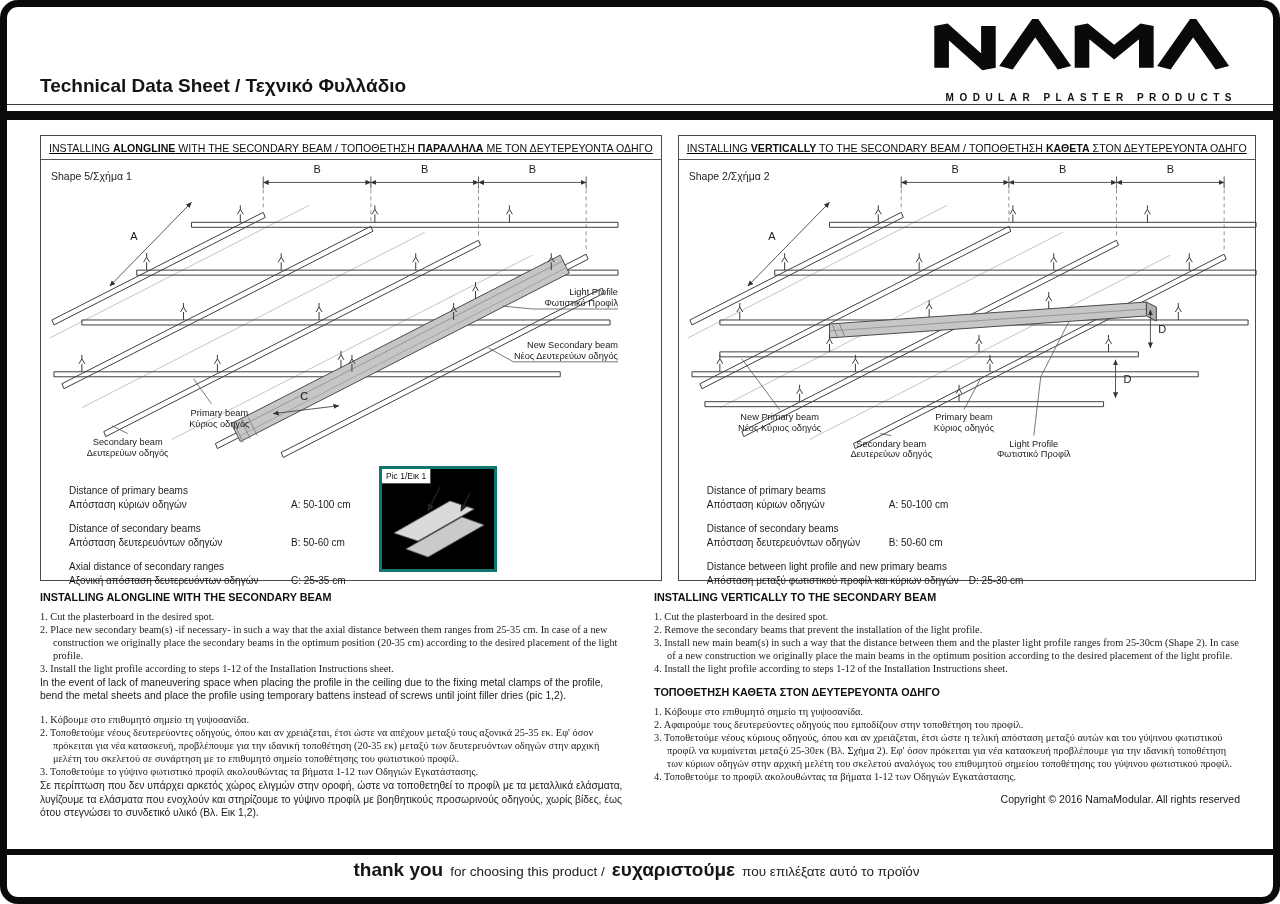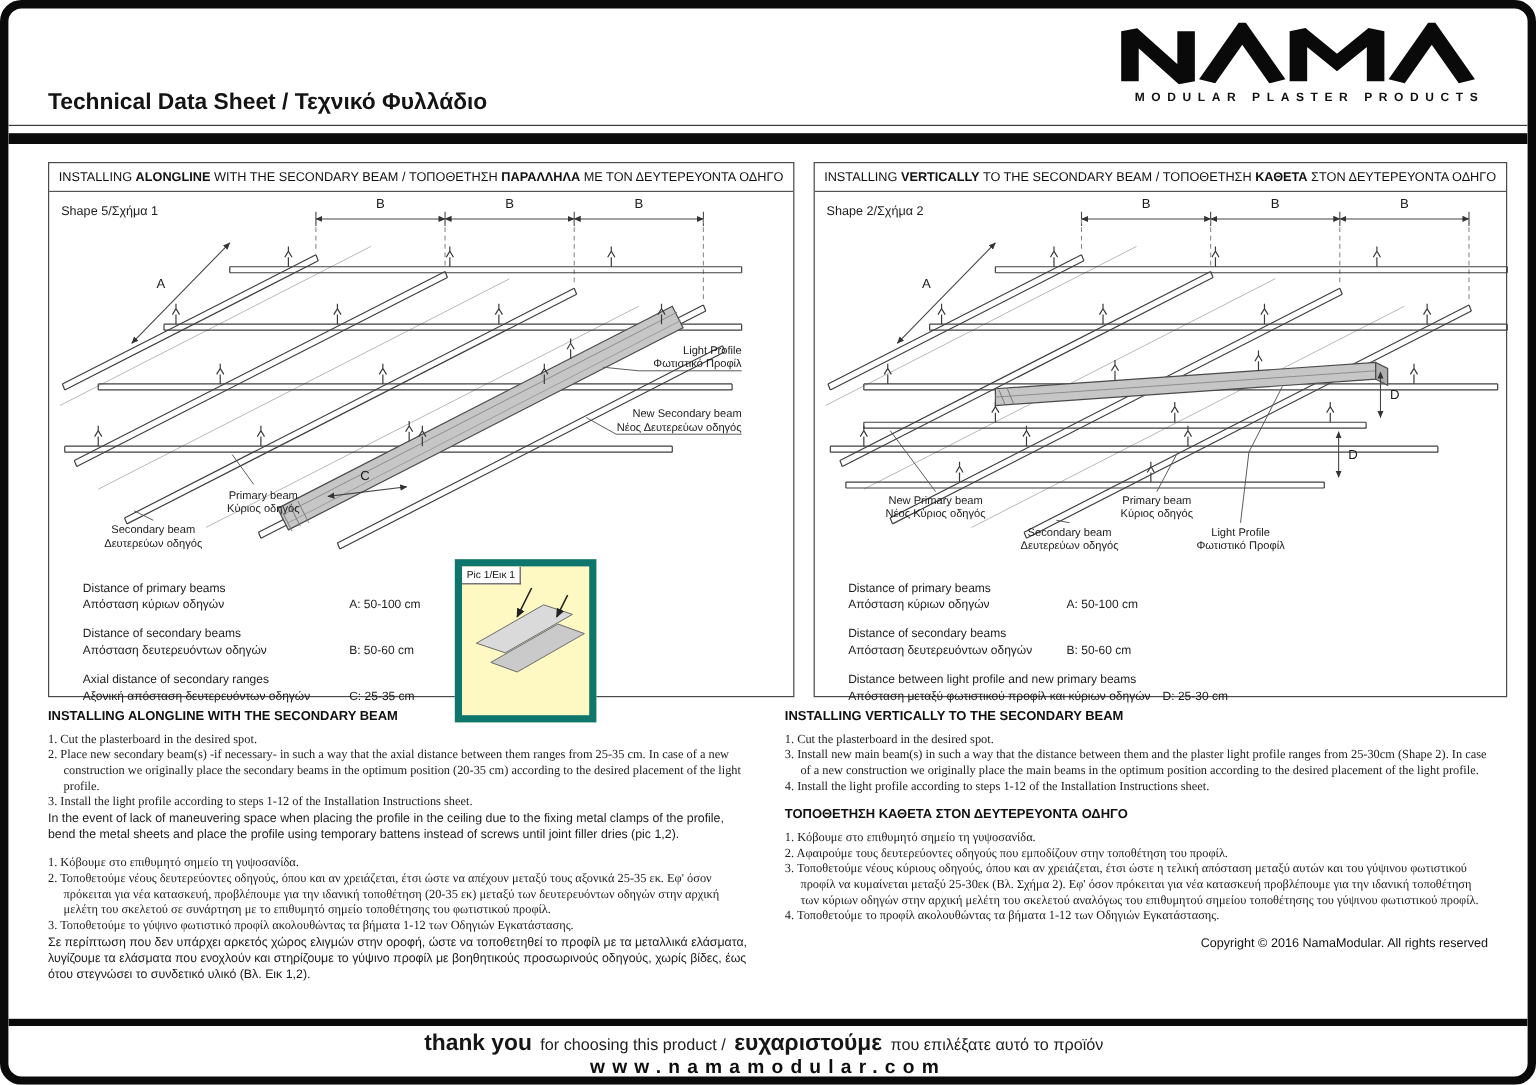--- a/index.html
+++ b/index.html
@@ -13,7 +13,7 @@
   .thick-bar { position:absolute; left:0; right:0; top:104px; height:9px; background:#0b0b0b; }
   .brand { position:absolute; right:36px; top:12px; width:320px; text-align:right; }
   .brand svg { display:block; margin-left:auto; }
-  .tagline { font-size:10px; font-weight:bold; letter-spacing:5.5px; color:#111; margin-top:3px; white-space:nowrap; }
+  .tagline { font-size:10px; font-weight:bold; letter-spacing:5.5px; color:#111; margin-top:19px; white-space:nowrap; }
 
   
   .panels { position:absolute; top:128px; left:33px; right:33px; display:flex; gap:16px; }

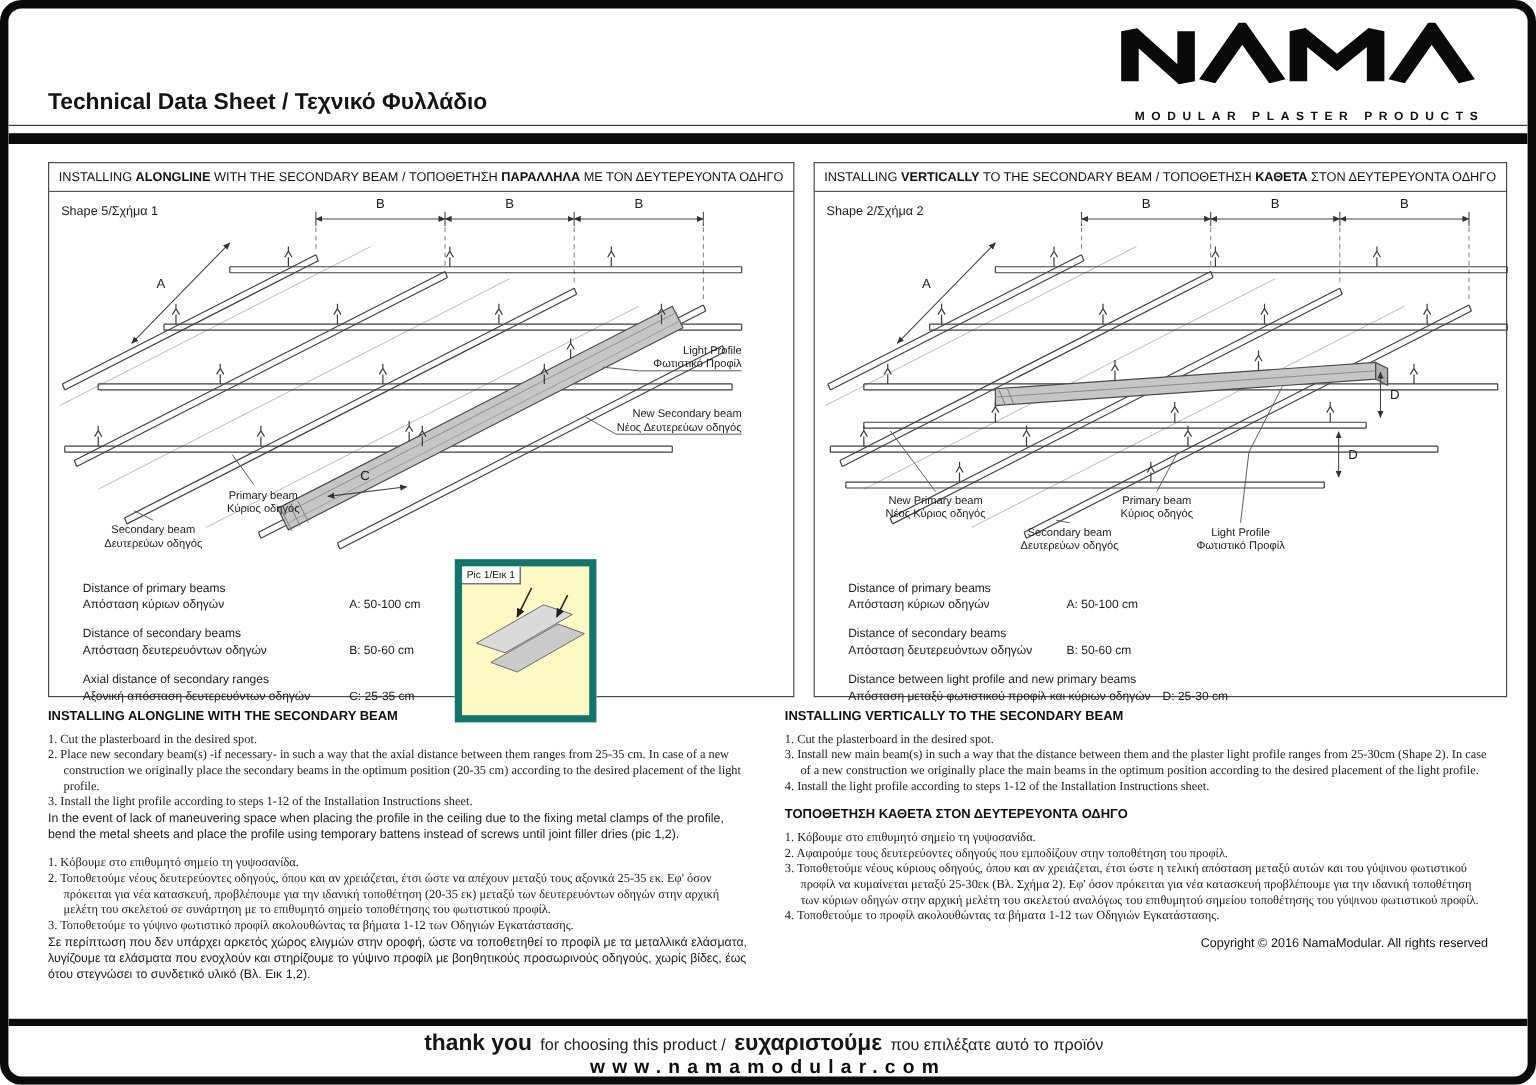--- a/index.html
+++ b/index.html
@@ -17,7 +17,7 @@
 
   
   .panels { position:absolute; top:128px; left:33px; right:33px; display:flex; gap:16px; }
-  .panel { flex:1; height:446px; border:1px solid #4a4a4a; position:relative; background:#fff; }
+  .panel { flex:1; height:446px; border:1px solid #4a4a4a; position:relative; background:#fff;text-decoration:underline; }
   .panel-title { font-size:10.6px; color:#111; padding:6px 8px 5px 8px; border-bottom:1px solid #555; white-space:nowrap; }
   .panel-title b { font-weight:bold; }
   .shape-label { position:absolute; top:34px; left:10px; font-size:10.5px; color:#1c1c1c; }

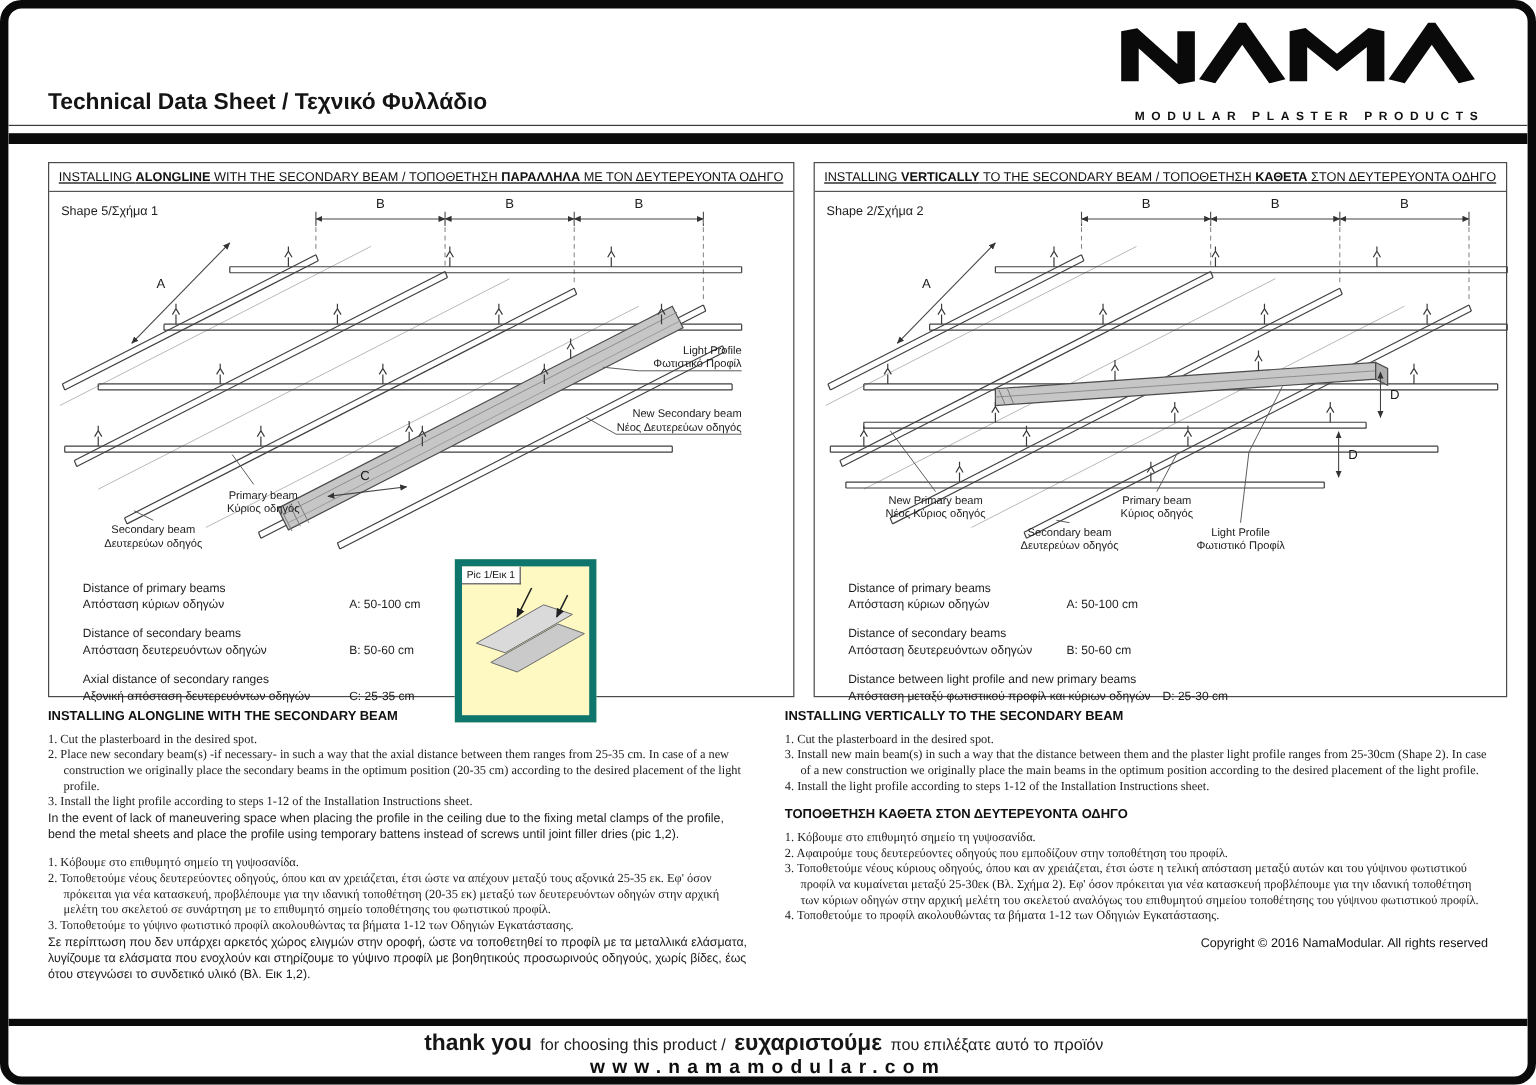--- a/index.html
+++ b/index.html
@@ -35,7 +35,7 @@
   .dist-val { margin-left:10px; white-space:nowrap; line-height:1.35; }
 
   .pics { position:absolute; left:338px; top:330px; display:flex; gap:8px; }
-  .pic-box { width:118px; height:136px; border:6px solid #0f766e; position:relative; background:#fef9c3; overflow:hidden; }
+  .pic-box { width:118px; height:106px; border:3px solid #0f766e; position:relative; background:#000000; overflow:hidden; }
   .pic-label { position:absolute; top:0; left:0; font-size:8.5px; color:#111; padding:2px 4px;
                border-right:1px solid #555; border-bottom:1px solid #555; background:#fff; z-index:2; }
   .pic-box svg { position:absolute; left:0; top:6px; }

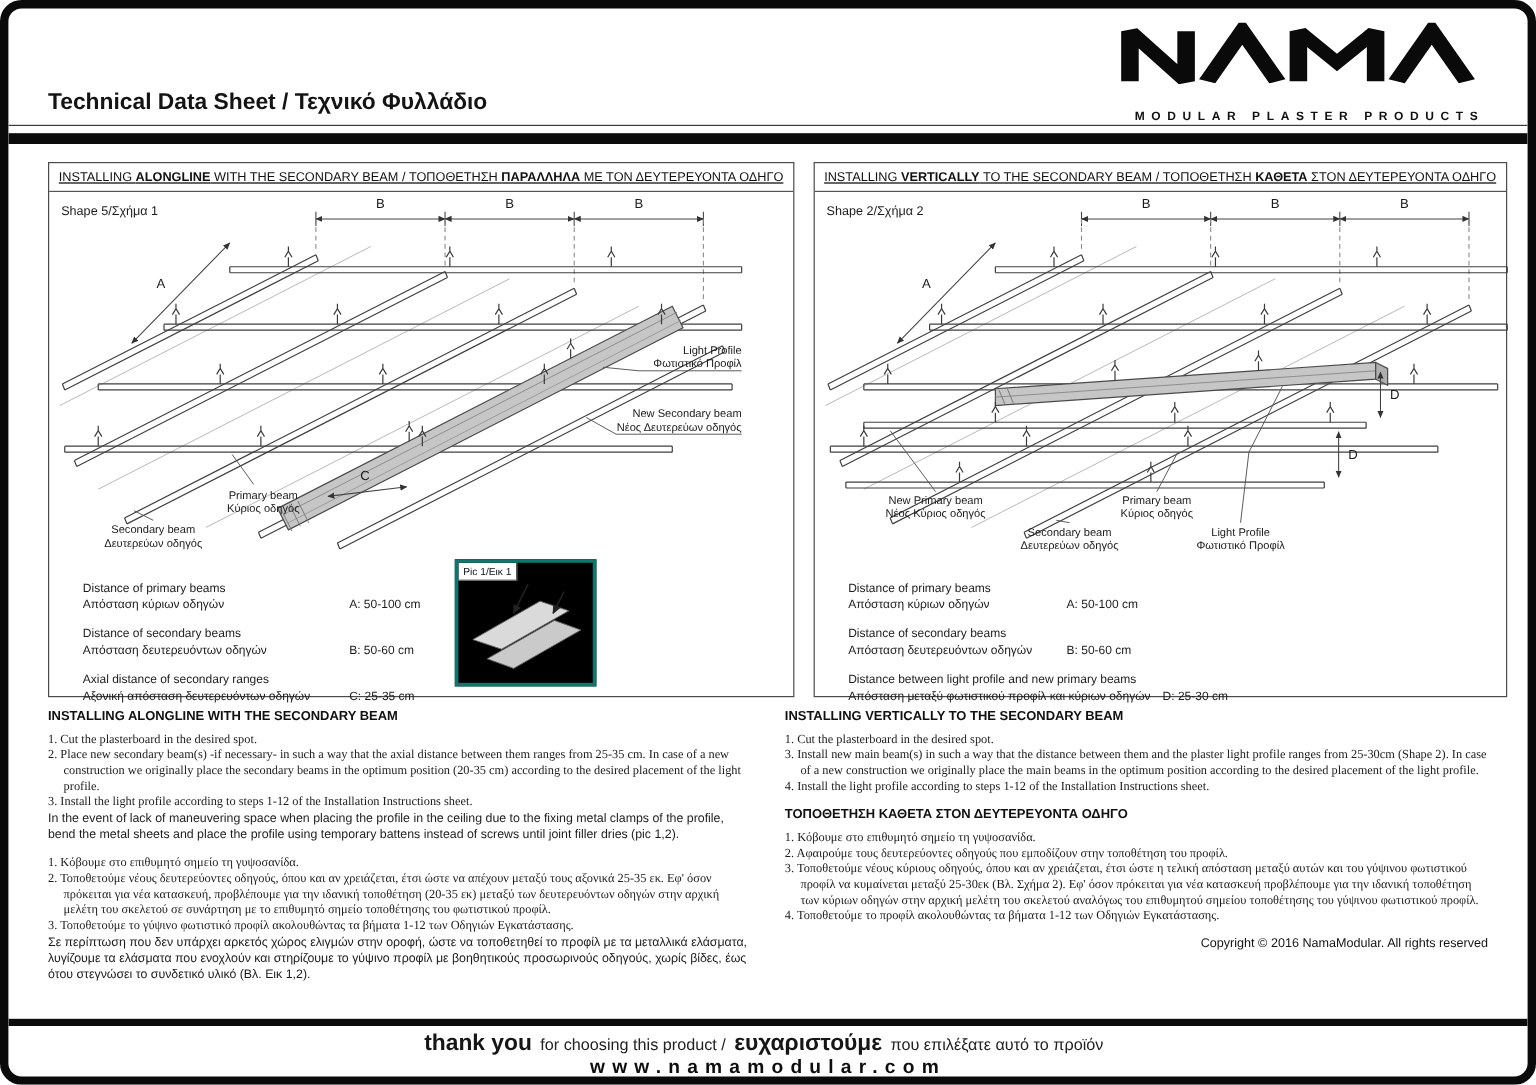--- a/index.html
+++ b/index.html
@@ -459,6 +459,7 @@
       <div class="s-block">
         <div class="s-head">INSTALLING VERTICALLY TO THE SECONDARY BEAM</div>
         <div class="s-item">1. Cut the plasterboard in the desired spot.</div>
+        <div class="s-item">2. Remove the secondary beams that prevent the installation of the light profile.</div>
         <div class="s-item">3. Install new main beam(s) in such a way that the distance between them and the plaster light profile ranges from 25-30cm (Shape 2). In case of a new construction we originally place the main beams in the optimum position according to the desired placement of the light profile.</div>
         <div class="s-item">4. Install the light profile according to steps 1-12 of the Installation Instructions sheet.</div>
       </div>

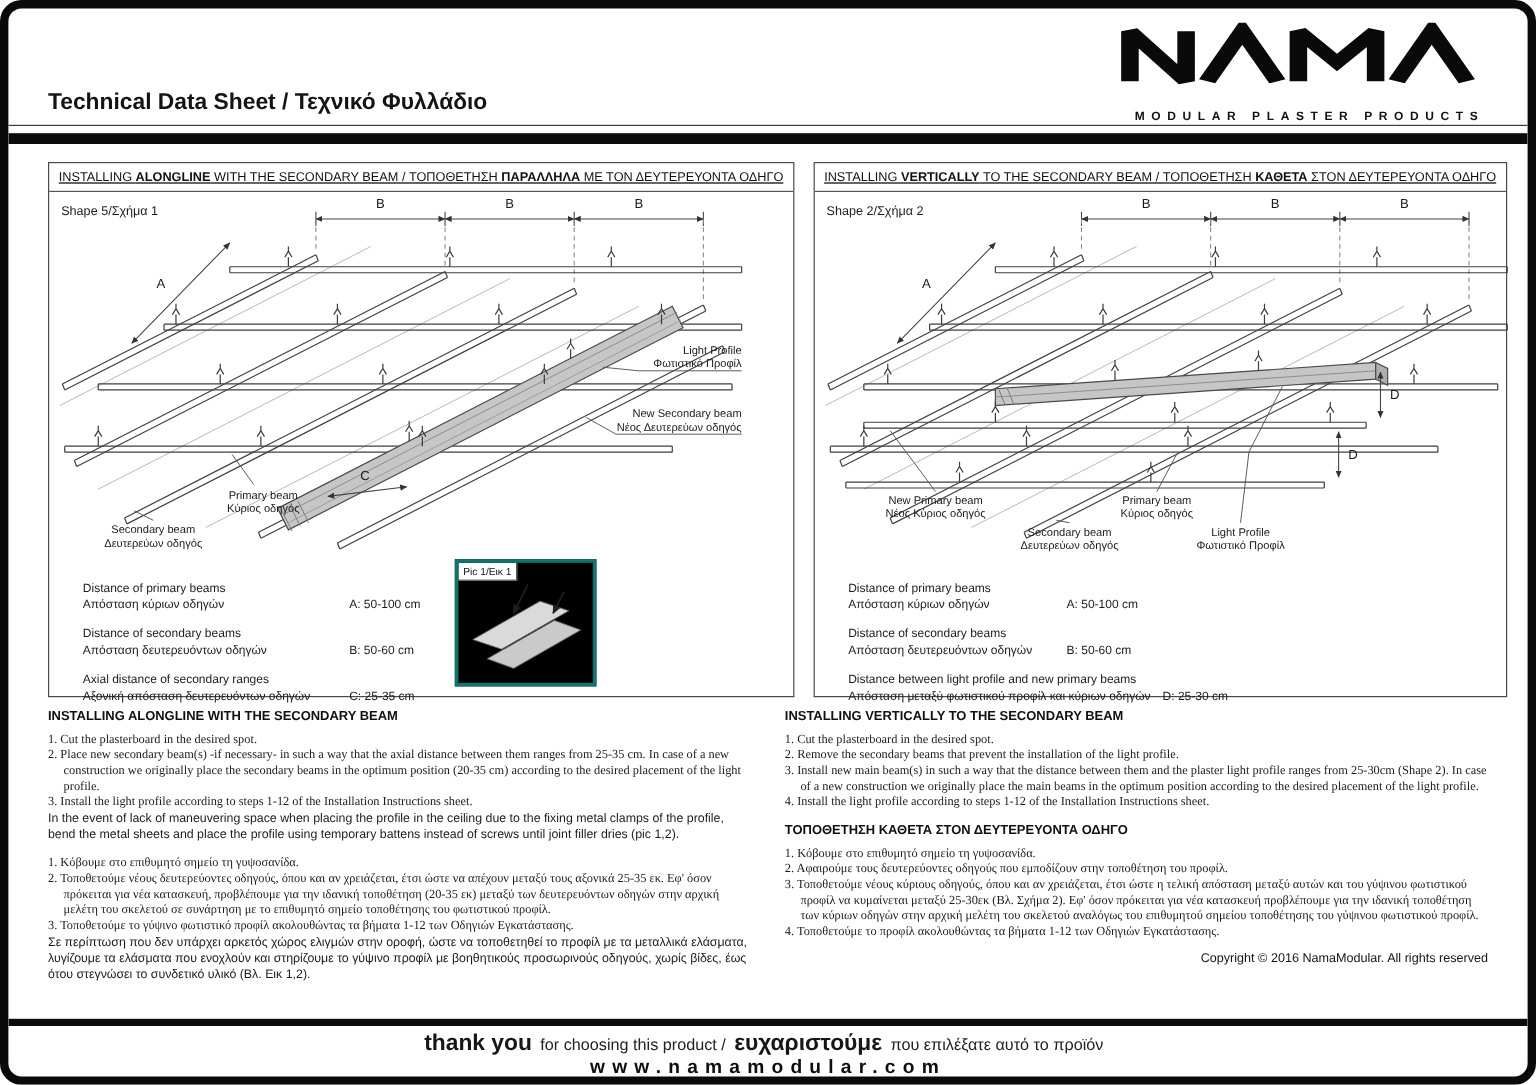--- a/index.html
+++ b/index.html
@@ -479,7 +479,6 @@
     <div>
       <span class="ft-big">thank you</span><span class="ft-small">for choosing this product /</span><span class="ft-big">ευχαριστούμε</span><span class="ft-small">που επιλέξατε αυτό το προϊόν</span>
     </div>
-    <div class="website">www.namamodular.com</div>
   </div>
 
 </div>

